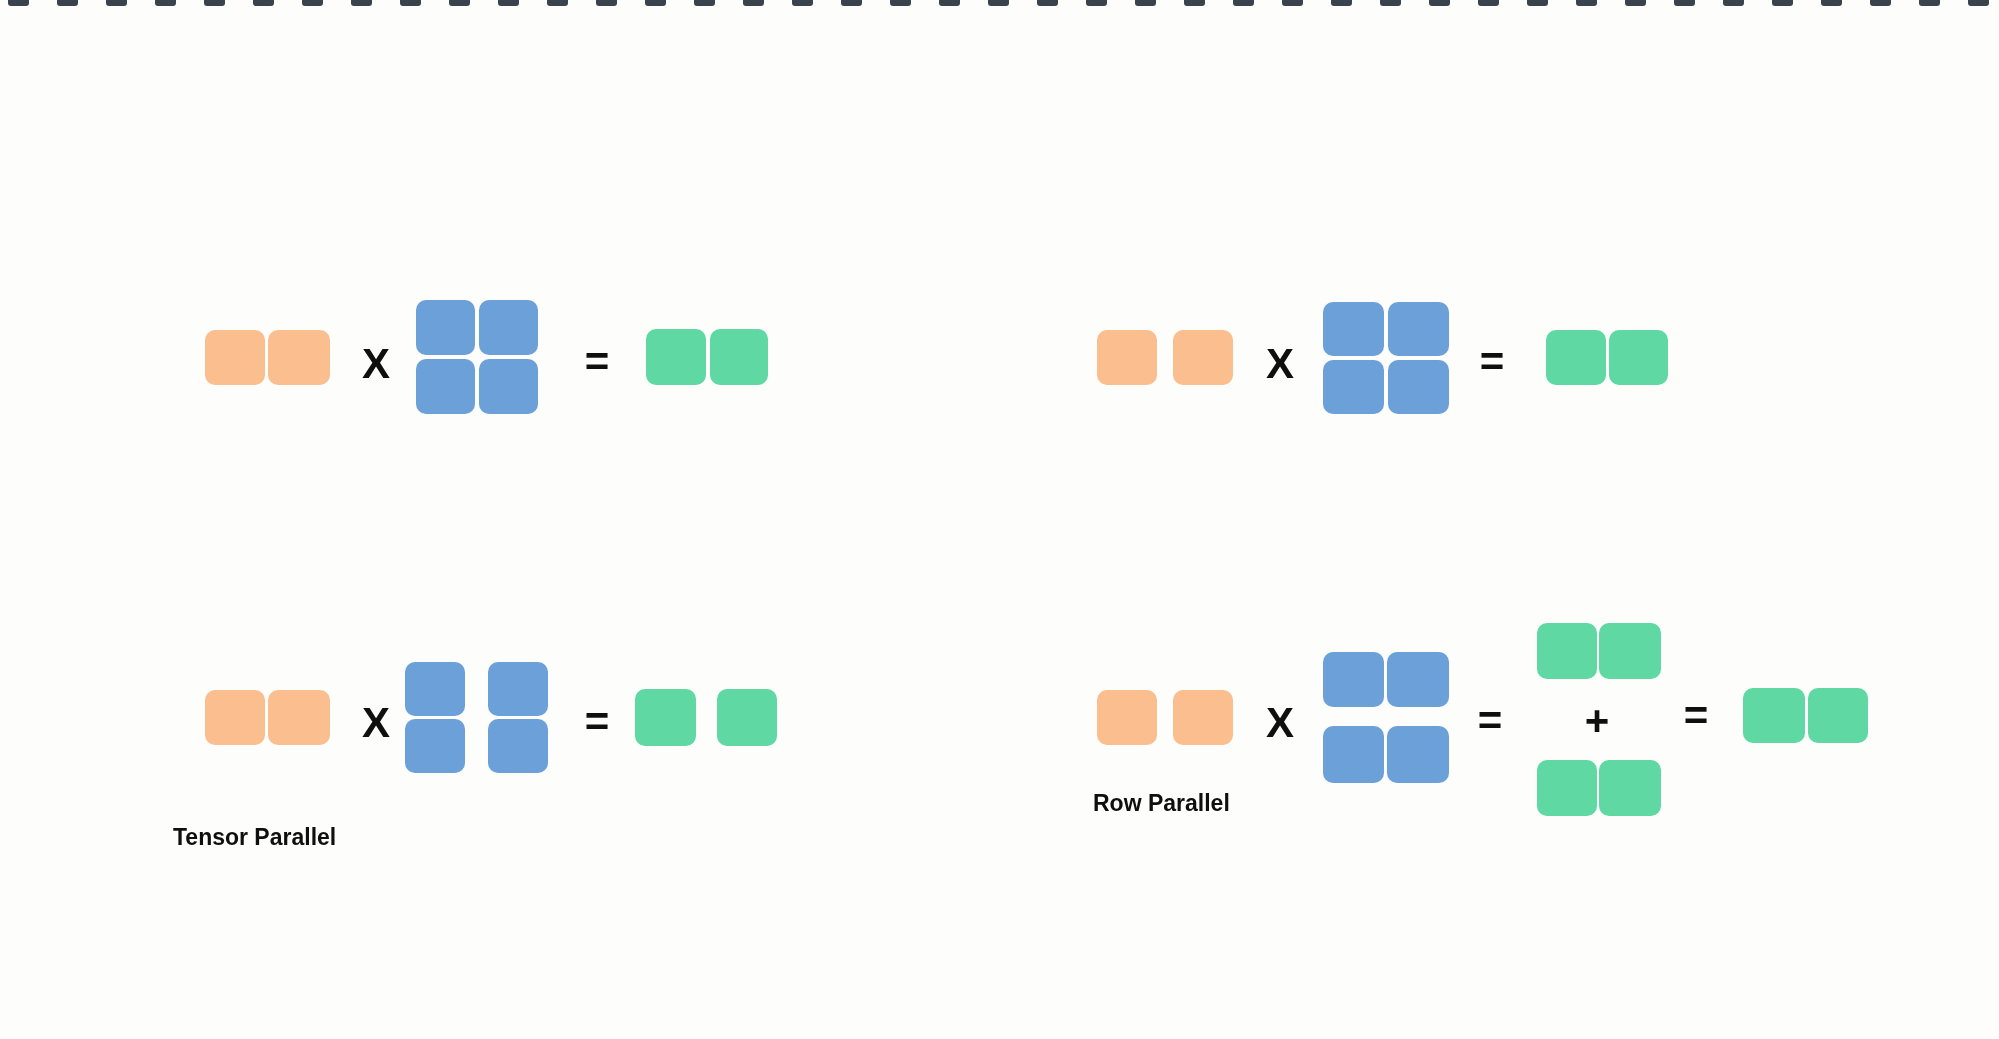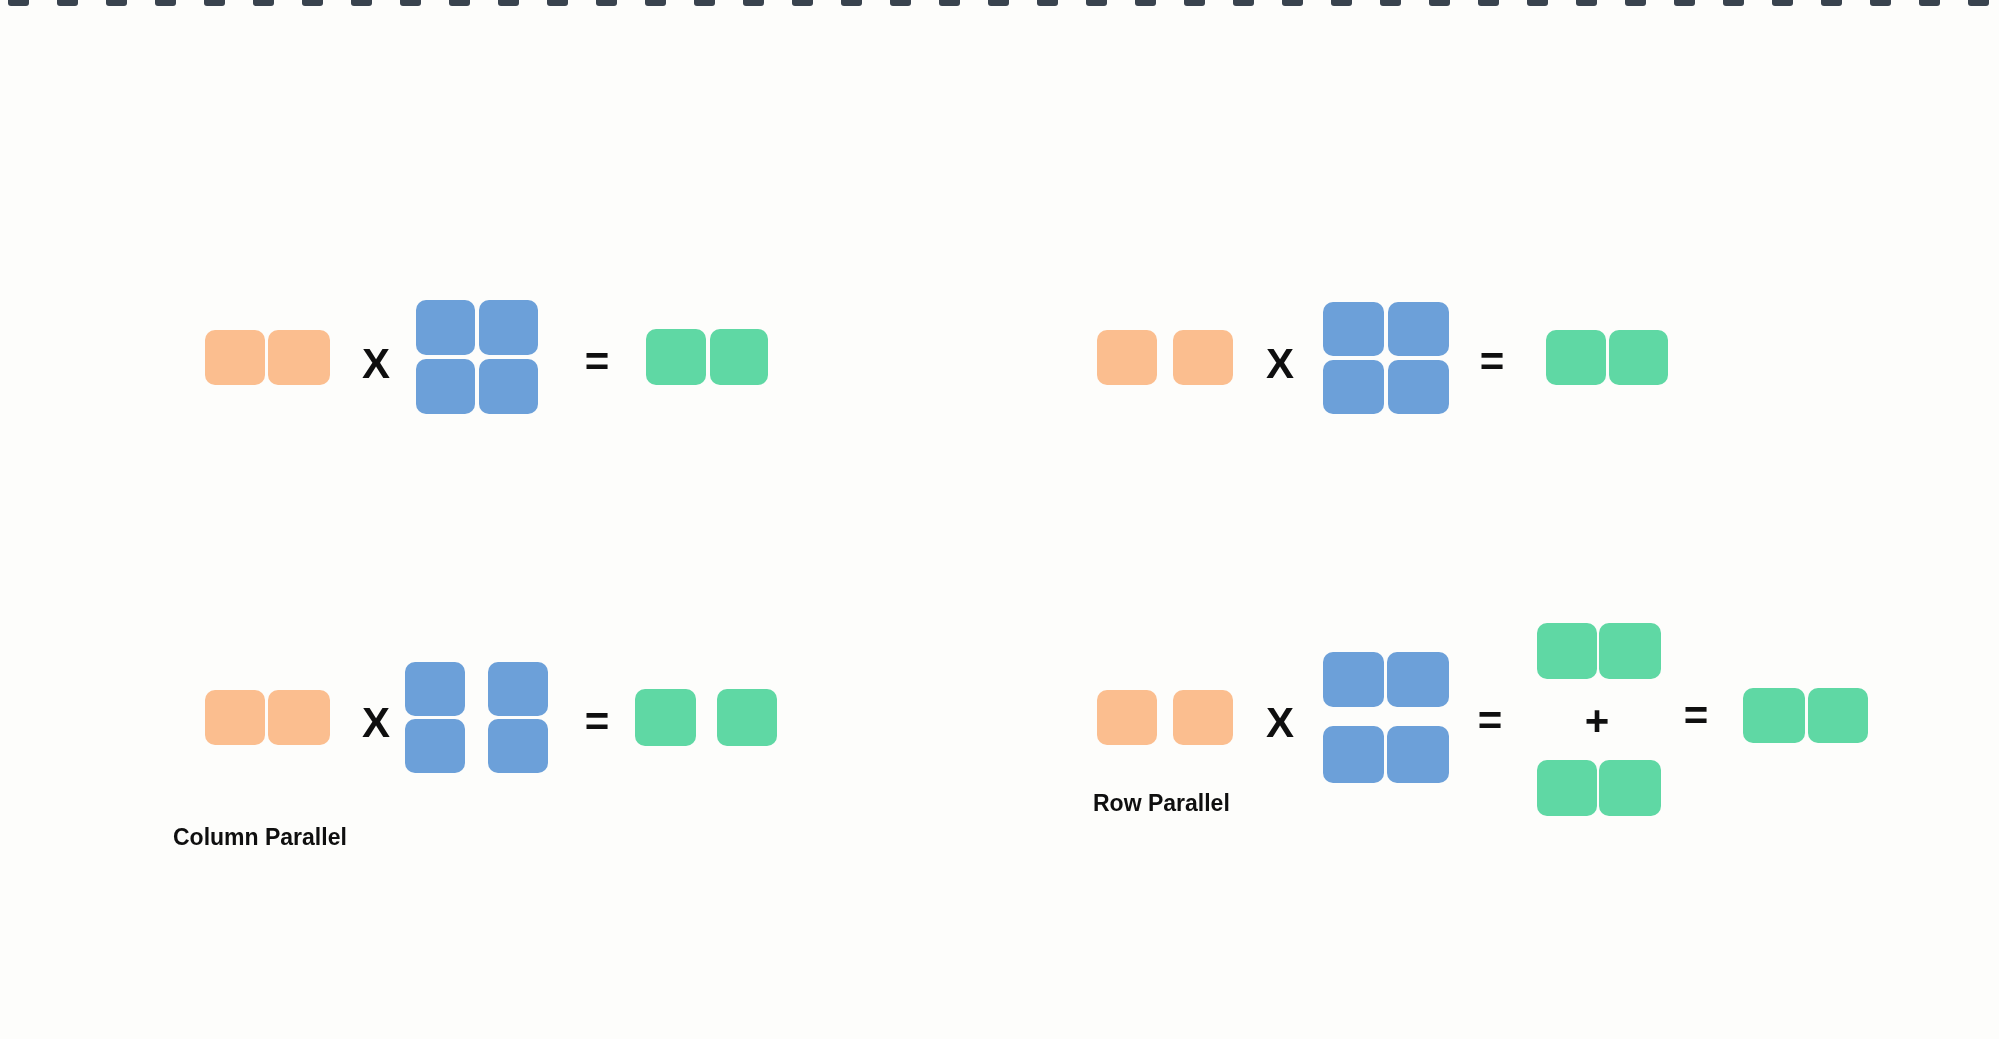--- a/index.html
+++ b/index.html
@@ -151,7 +151,7 @@
     <div class="op" style="left:597px;top:722px">=</div>
     <div class="block output" style="left:635px;top:689px;width:61px;height:57px"></div>
     <div class="block output" style="left:717px;top:689px;width:60px;height:57px"></div>
-    <div class="diagram-label" style="left:173px;top:824px">Column Parallel</div>
+    <div class="diagram-label" style="left:173px;top:824px">Tensor Parallel</div>
   </div>
 
   <div>

